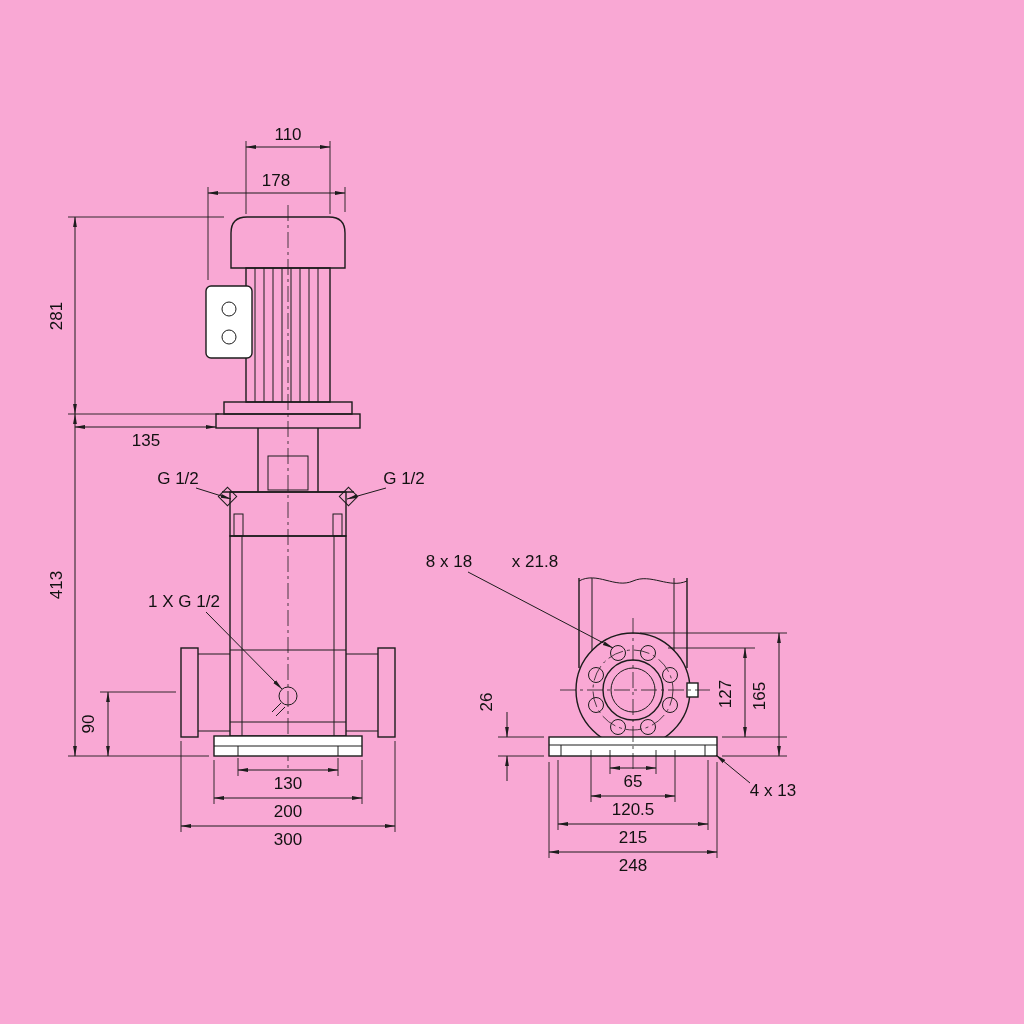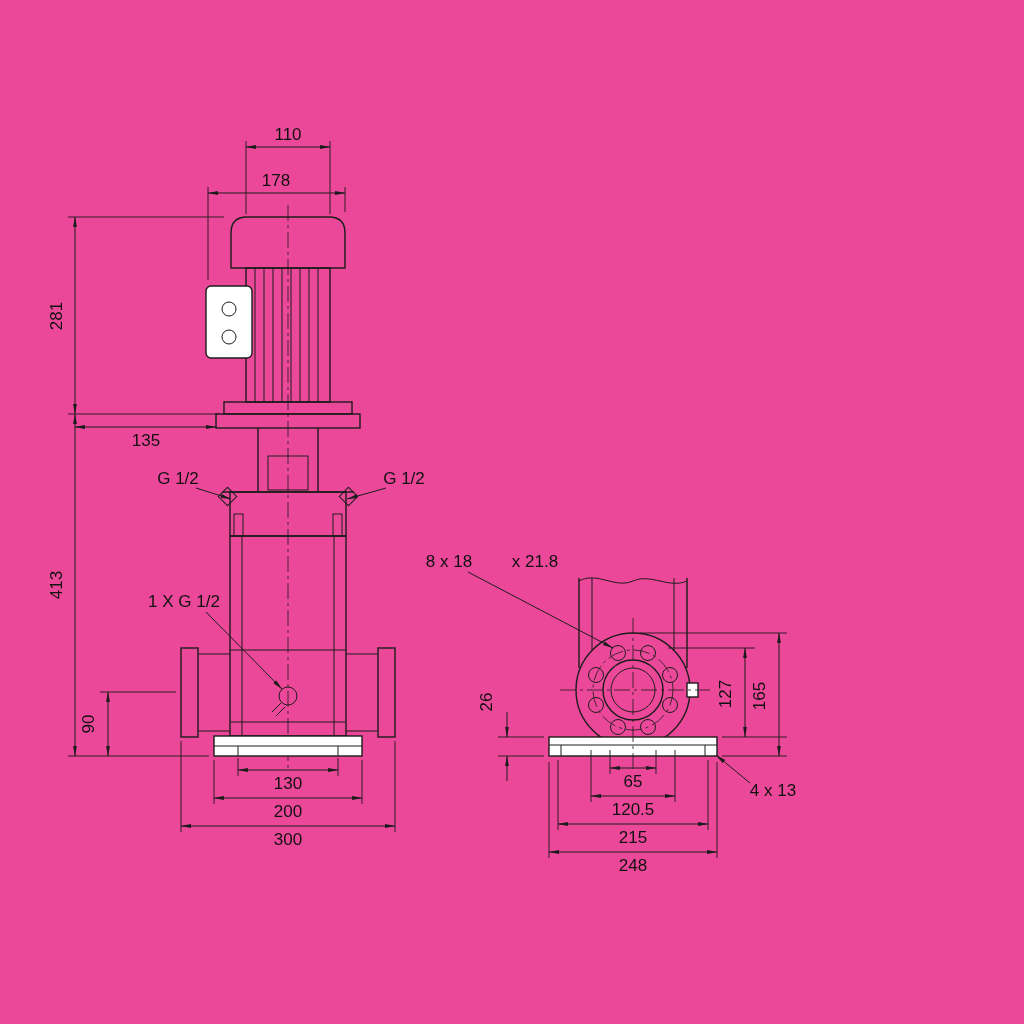--- a/index.html
+++ b/index.html
@@ -3,7 +3,7 @@
 <meta charset="utf-8">
 <style>
   html,body{margin:0;padding:0;background:#ffffff;}
-  .canvas{position:relative;width:1024px;height:1024px;background:#ec4899;overflow:hidden;
+  .canvas{position:relative;width:1024px;height:1024px;background:#f9a8d4;overflow:hidden;
           font-family:"Liberation Sans",sans-serif;}
   svg{position:absolute;left:0;top:0;}
   svg text{font-family:"Liberation Sans",sans-serif;font-size:17px;fill:#111;}

